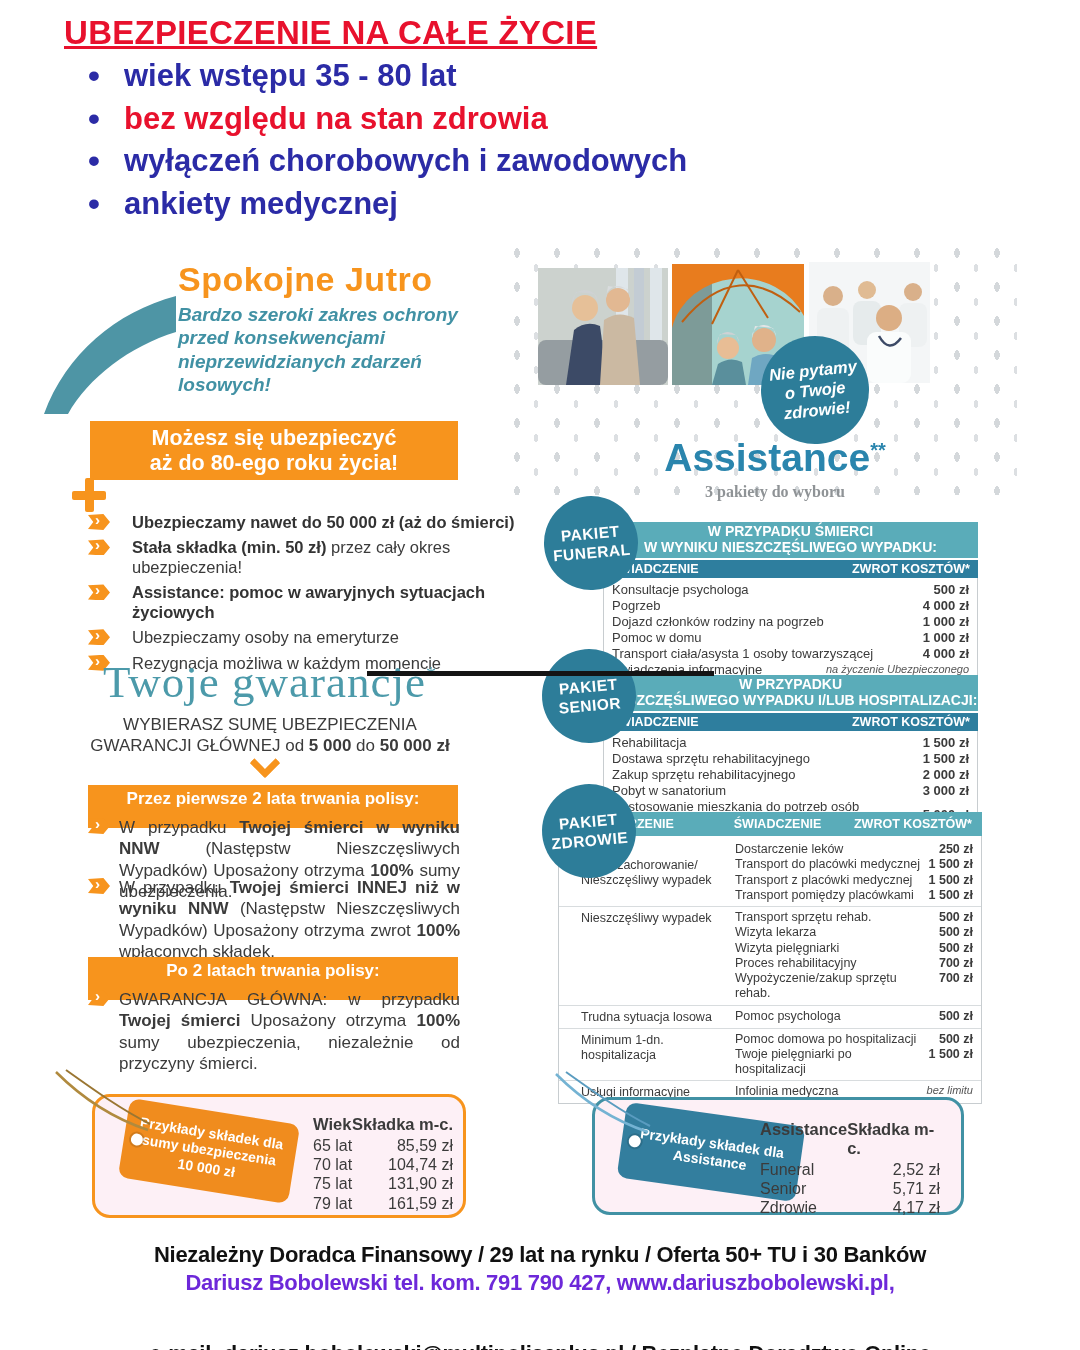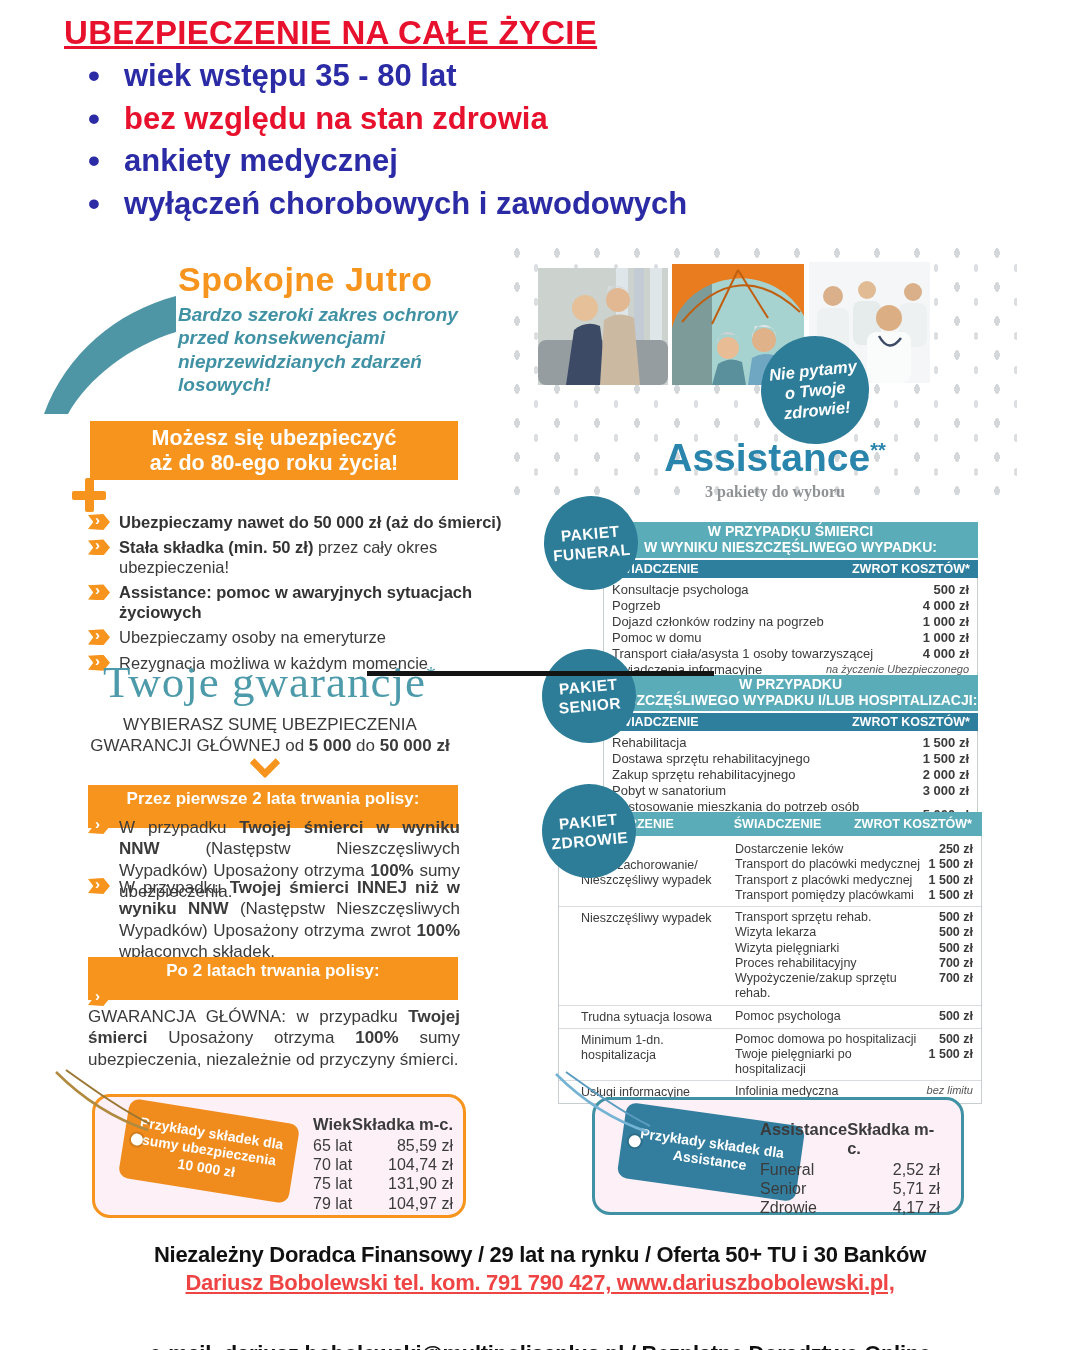--- a/index.html
+++ b/index.html
@@ -135,8 +135,8 @@
   <ul class="abs top-bullets">
     <li>wiek wstępu 35 - 80 lat</li>
     <li class="red">bez względu na stan zdrowia</li>
+    <li>wyłączeń chorobowych i zawodowych</li>
     <li>ankiety medycznej</li>
-    <li>wyłączeń chorobowych i zawodowych</li>
   </ul>
 
   <div class="abs swoosh">

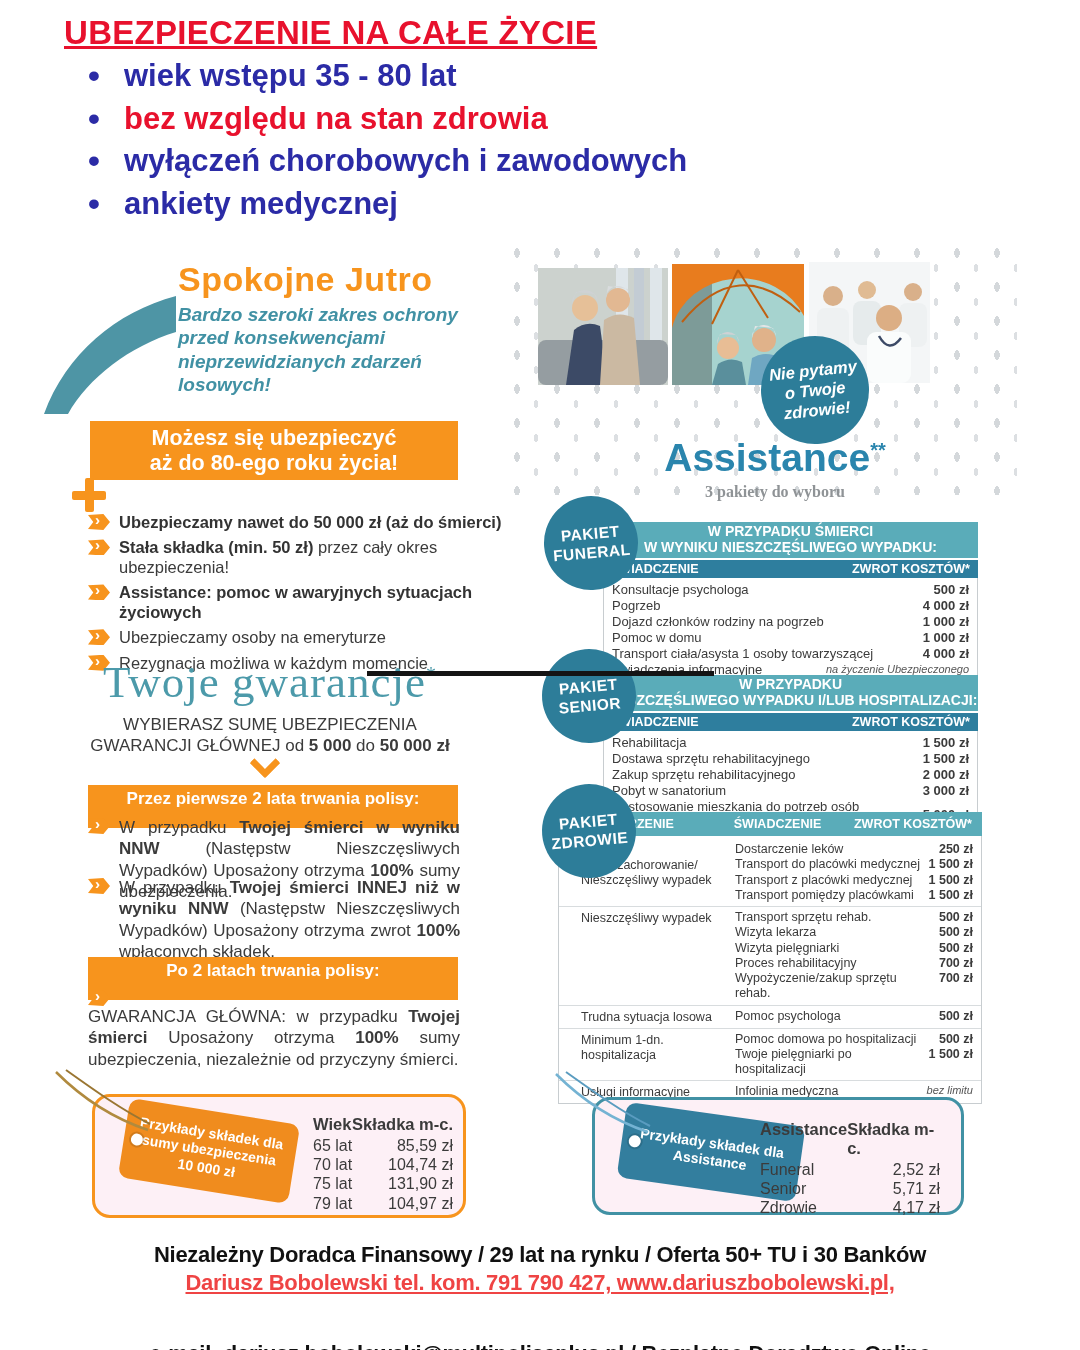--- a/index.html
+++ b/index.html
@@ -29,7 +29,7 @@
   .plus-ic::after{content:"";position:absolute;left:0;top:13px;width:34px;height:9px;background:#f7941d;border-radius:2px;}
 
   .features{left:88px;top:513px;width:446px;}
-  .feat{display:flex;align-items:flex-start;margin-bottom:6px;}
+  .feat{display:flex;align-items:flex-start;margin-bottom:6px;gap:13px;}
   .feat .txt{font-size:16.5px;line-height:1.18;color:#3b3b3b;}
   .feat .txt b{color:#333333;}
   .arrow-ic{flex:0 0 auto;width:22px;height:16px;margin:1px 9px 0 0;background:#f7941d;position:relative;

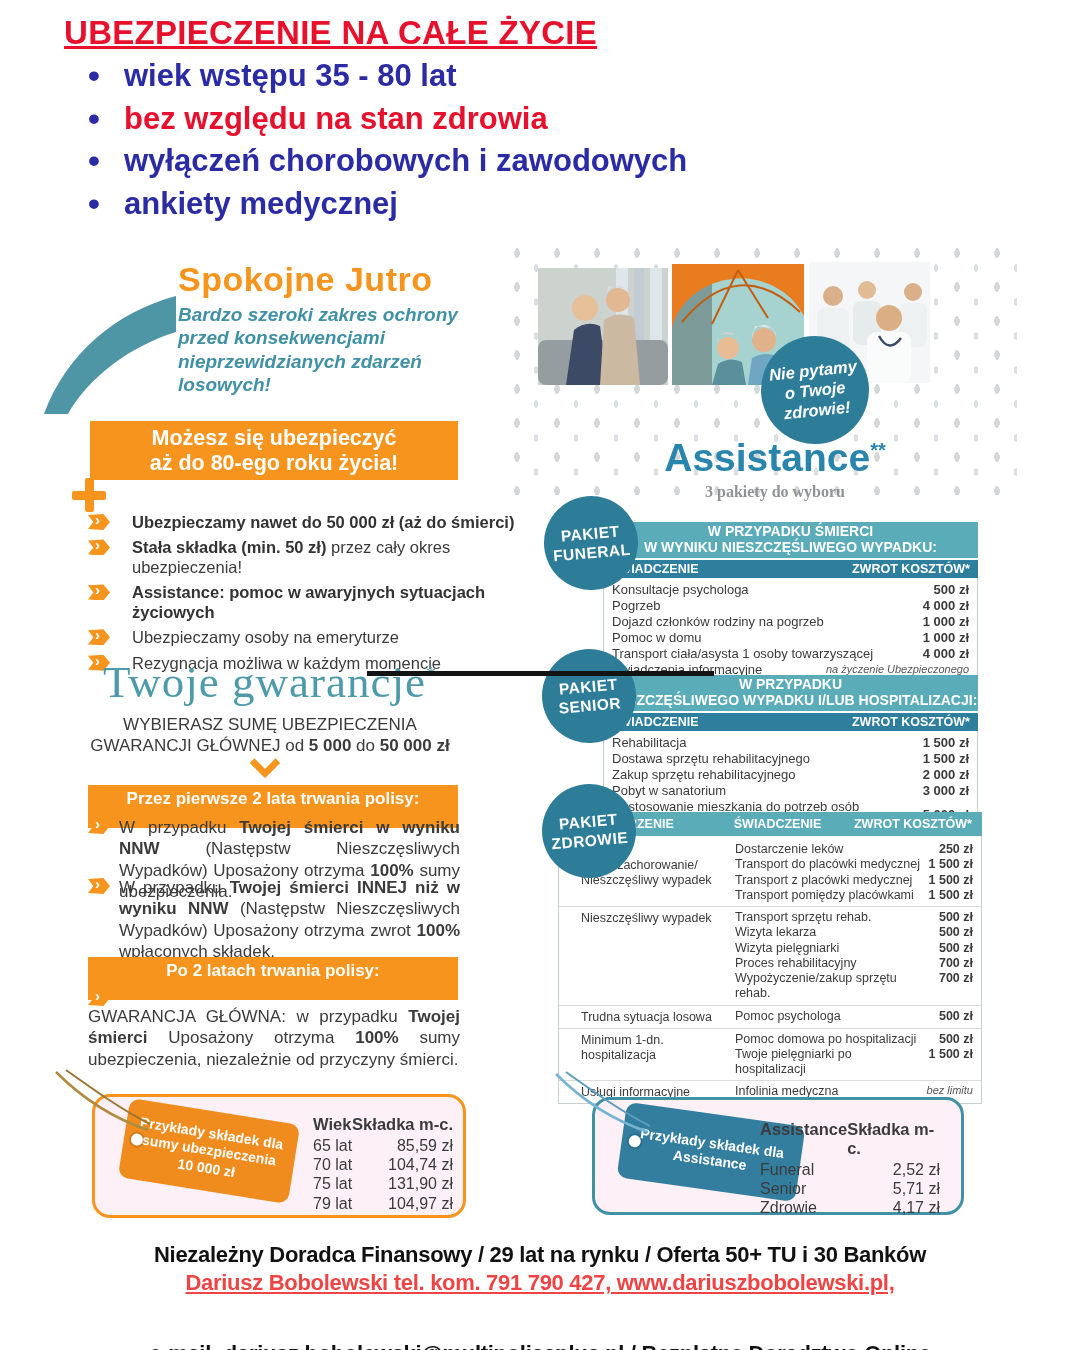--- a/index.html
+++ b/index.html
@@ -47,7 +47,7 @@
   .b1{top:785px;} .b2{top:957px;}
   .guar-p{left:88px;width:372px;display:flex;}
   .guar-p .txt{font-size:17px;line-height:1.25;text-align:justify;color:#3b3b3b;}
-  .gp1{top:817px;} .gp2{top:877px;} .gp3{top:989px;flex-direction:column;}
+  .gp1{top:817px;} .gp2{top:877px;} .gp3{top:989px;}
 
   
   .confetti{left:505px;top:243px;width:512px;height:252px;opacity:.85;

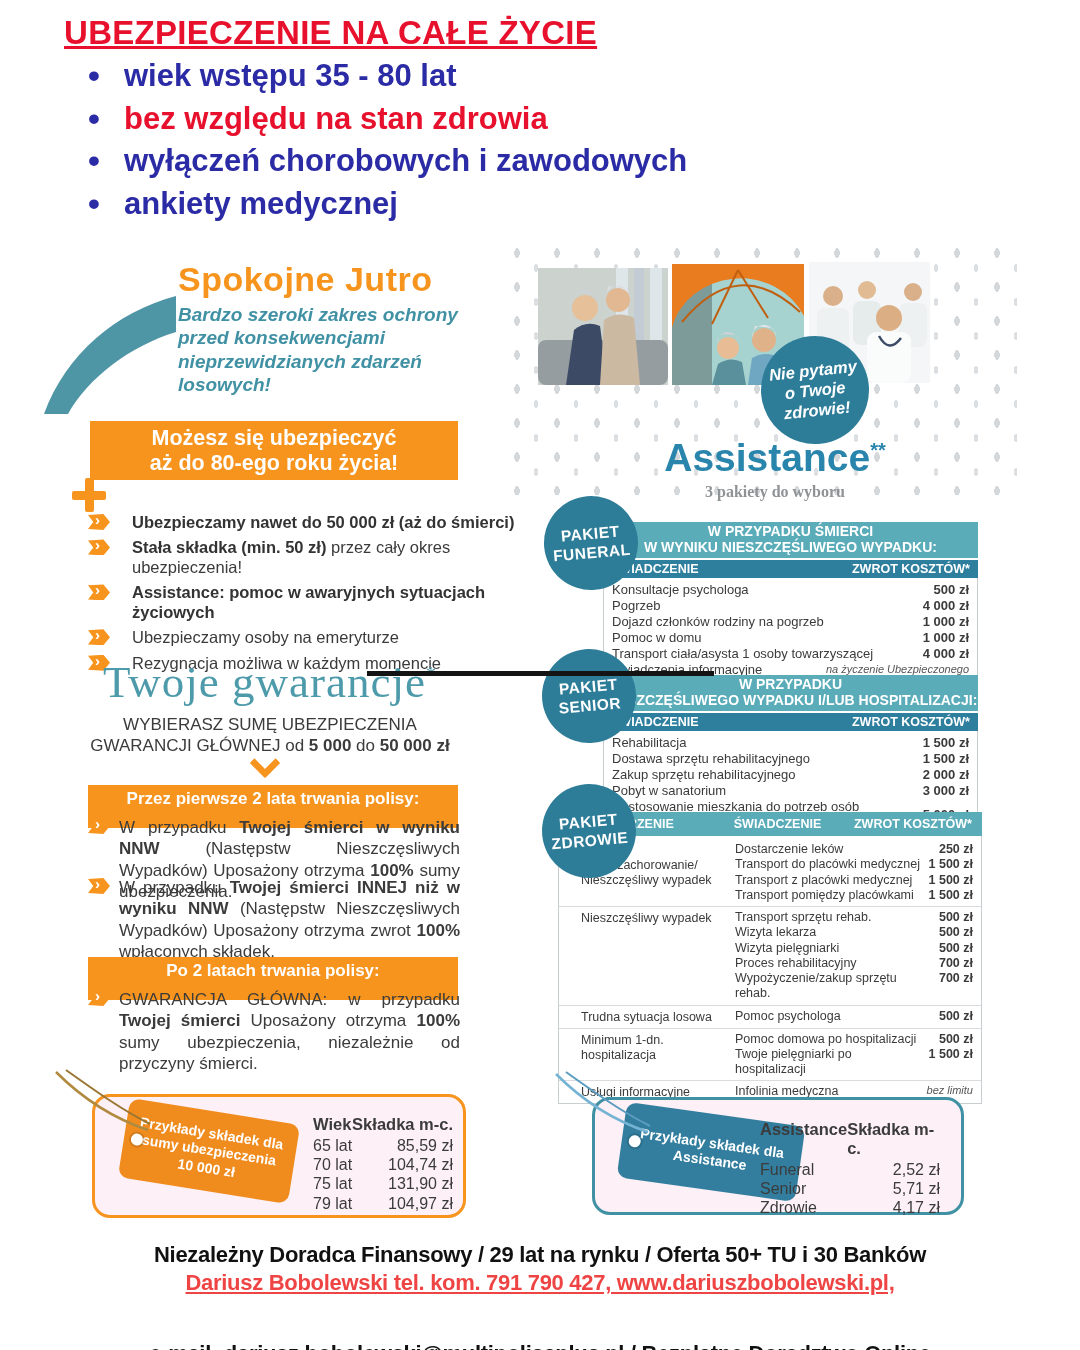--- a/index.html
+++ b/index.html
@@ -460,7 +460,7 @@
         </div>
       <div class="trow2">
           <span>79 lat</span>
-          <span>104,97 zł</span>
+          <span>161,59 zł</span>
         </div>
     </div>
   </div>

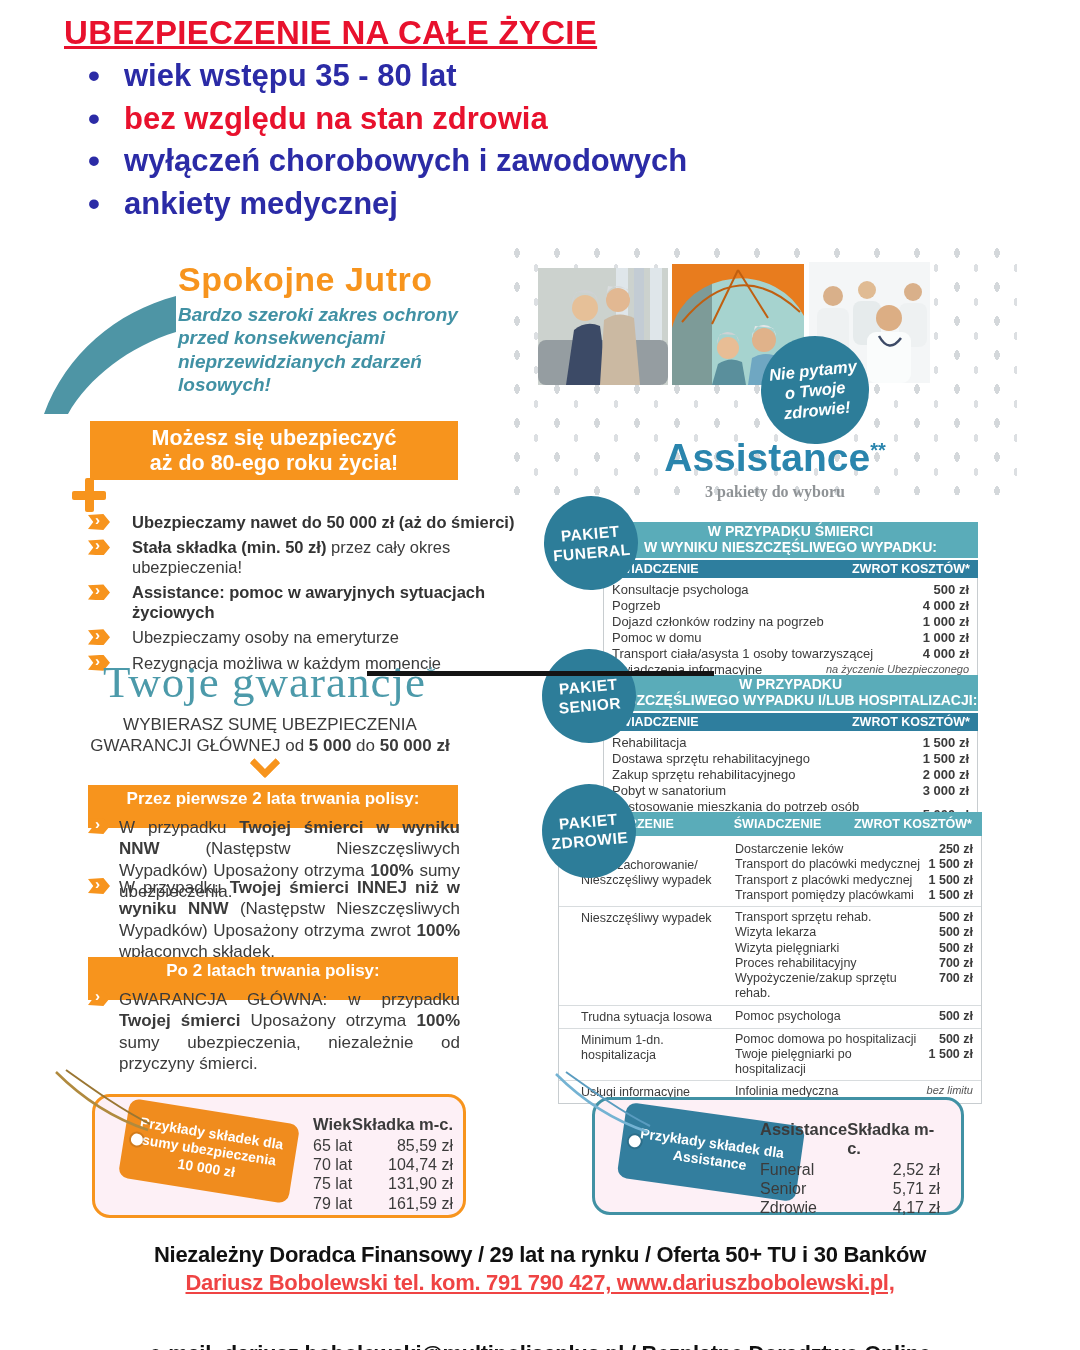--- a/index.html
+++ b/index.html
@@ -123,7 +123,7 @@
   
   .footer-line{left:0;width:1080px;text-align:center;font-weight:bold;color:#111111;font-size:22px;letter-spacing:-0.3px;}
   .fl1{top:1242px;} 
-  .fl2{top:1270px;color:#ef4444;text-decoration:underline;cursor:pointer;}
+  .fl2{top:1270px;color:#6d28d9;cursor:pointer;}
   .fl3{top:1298px;margin-top:43px;}
 </style>
 </head>

